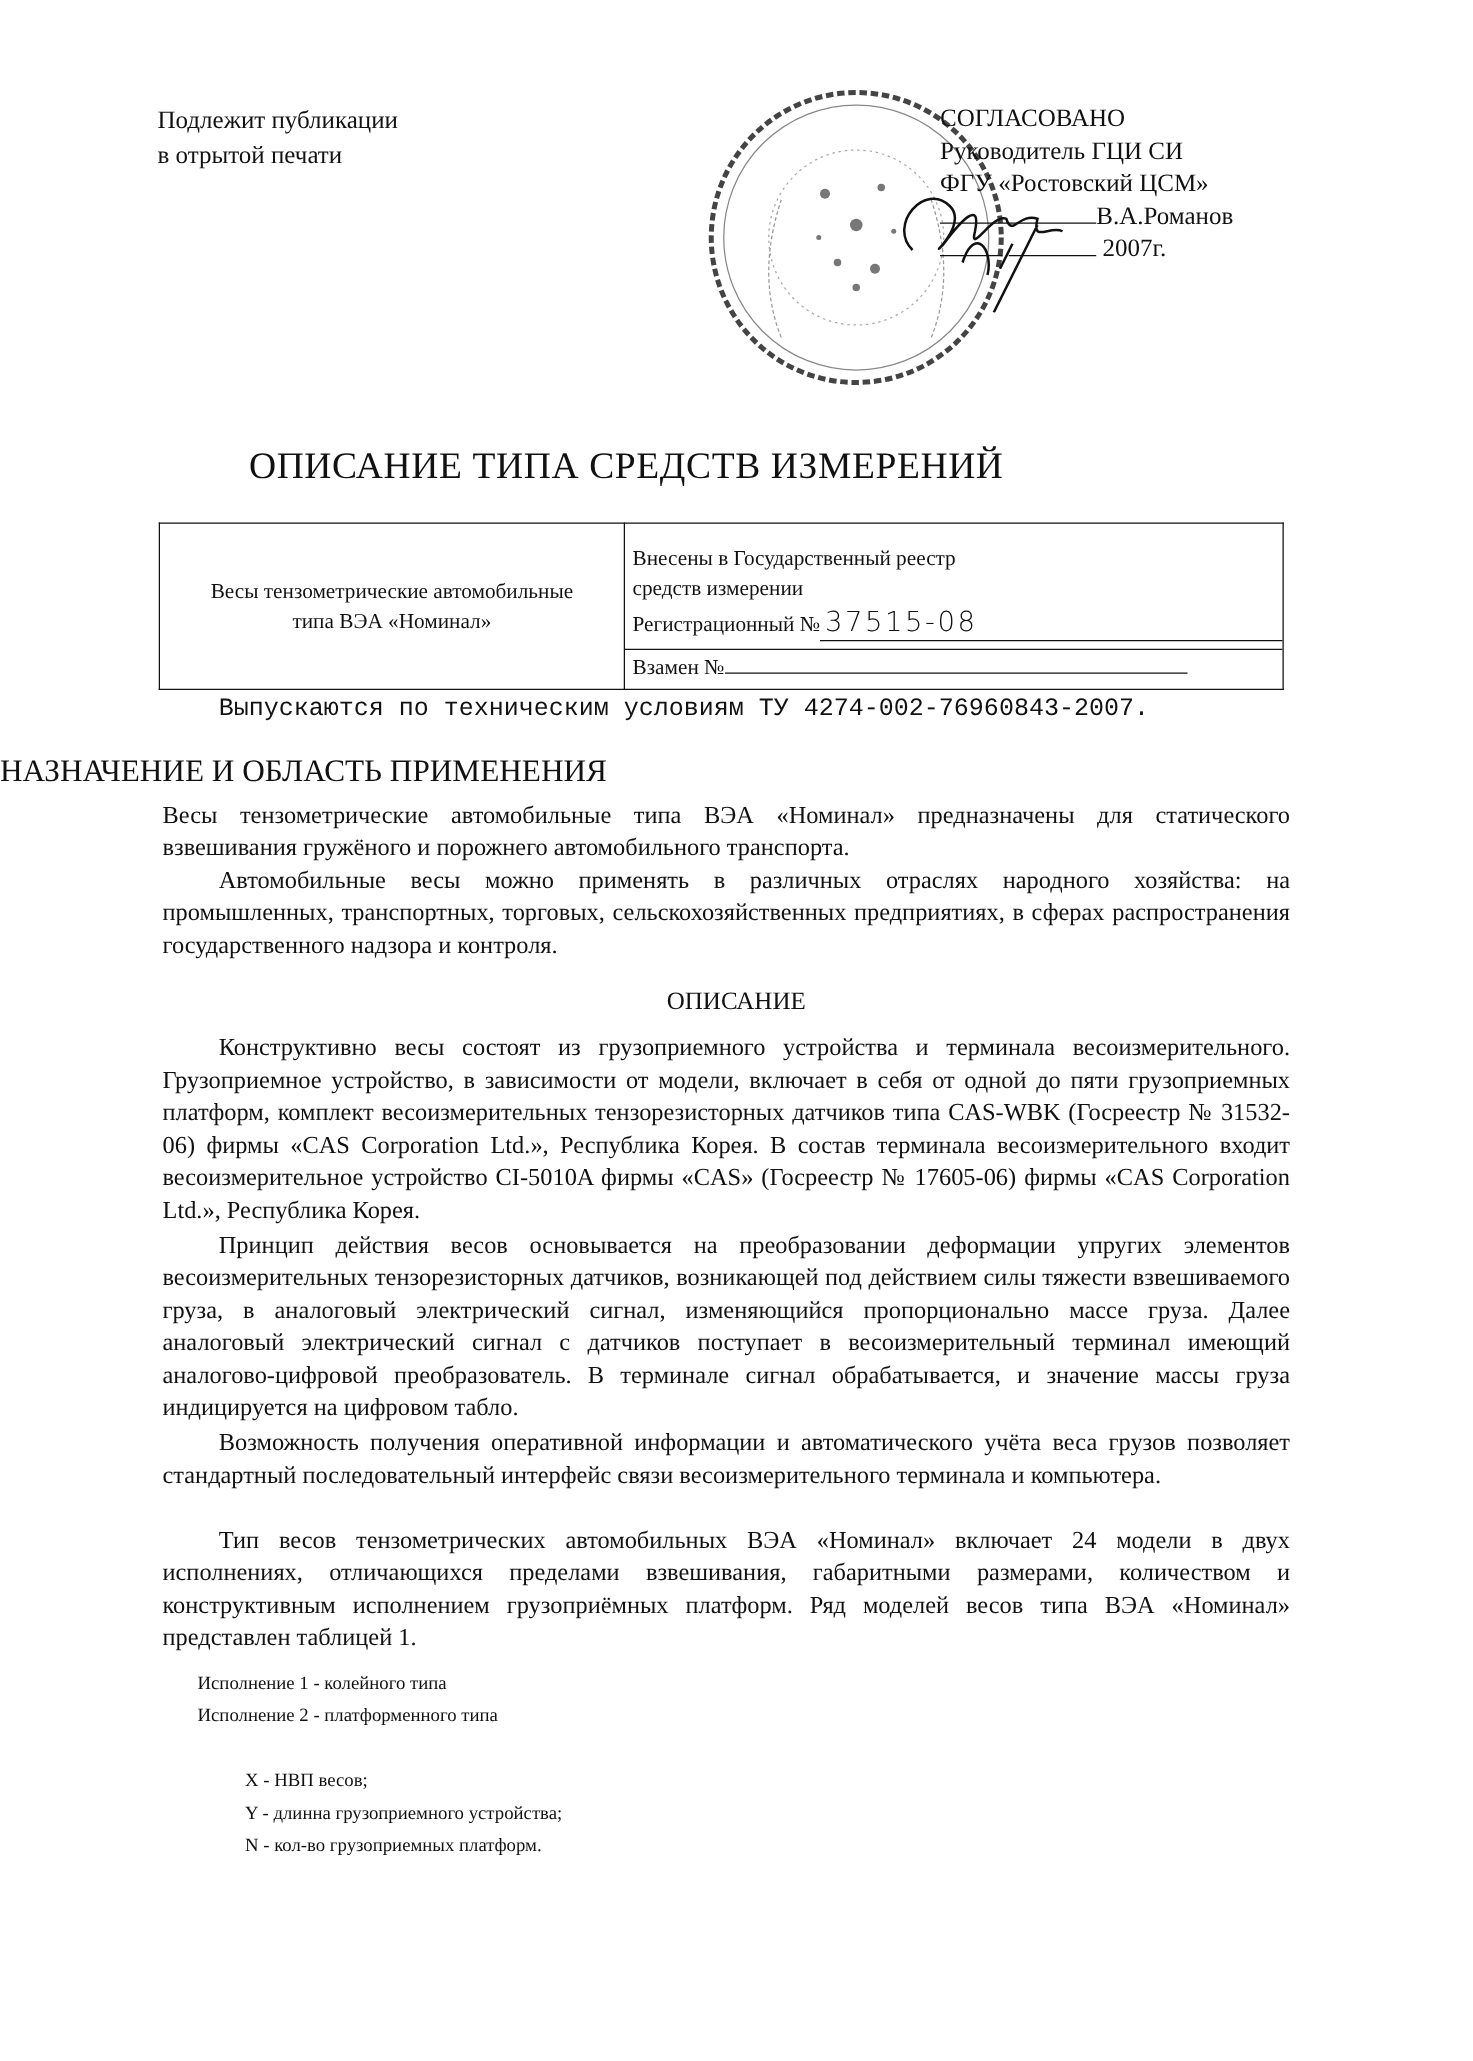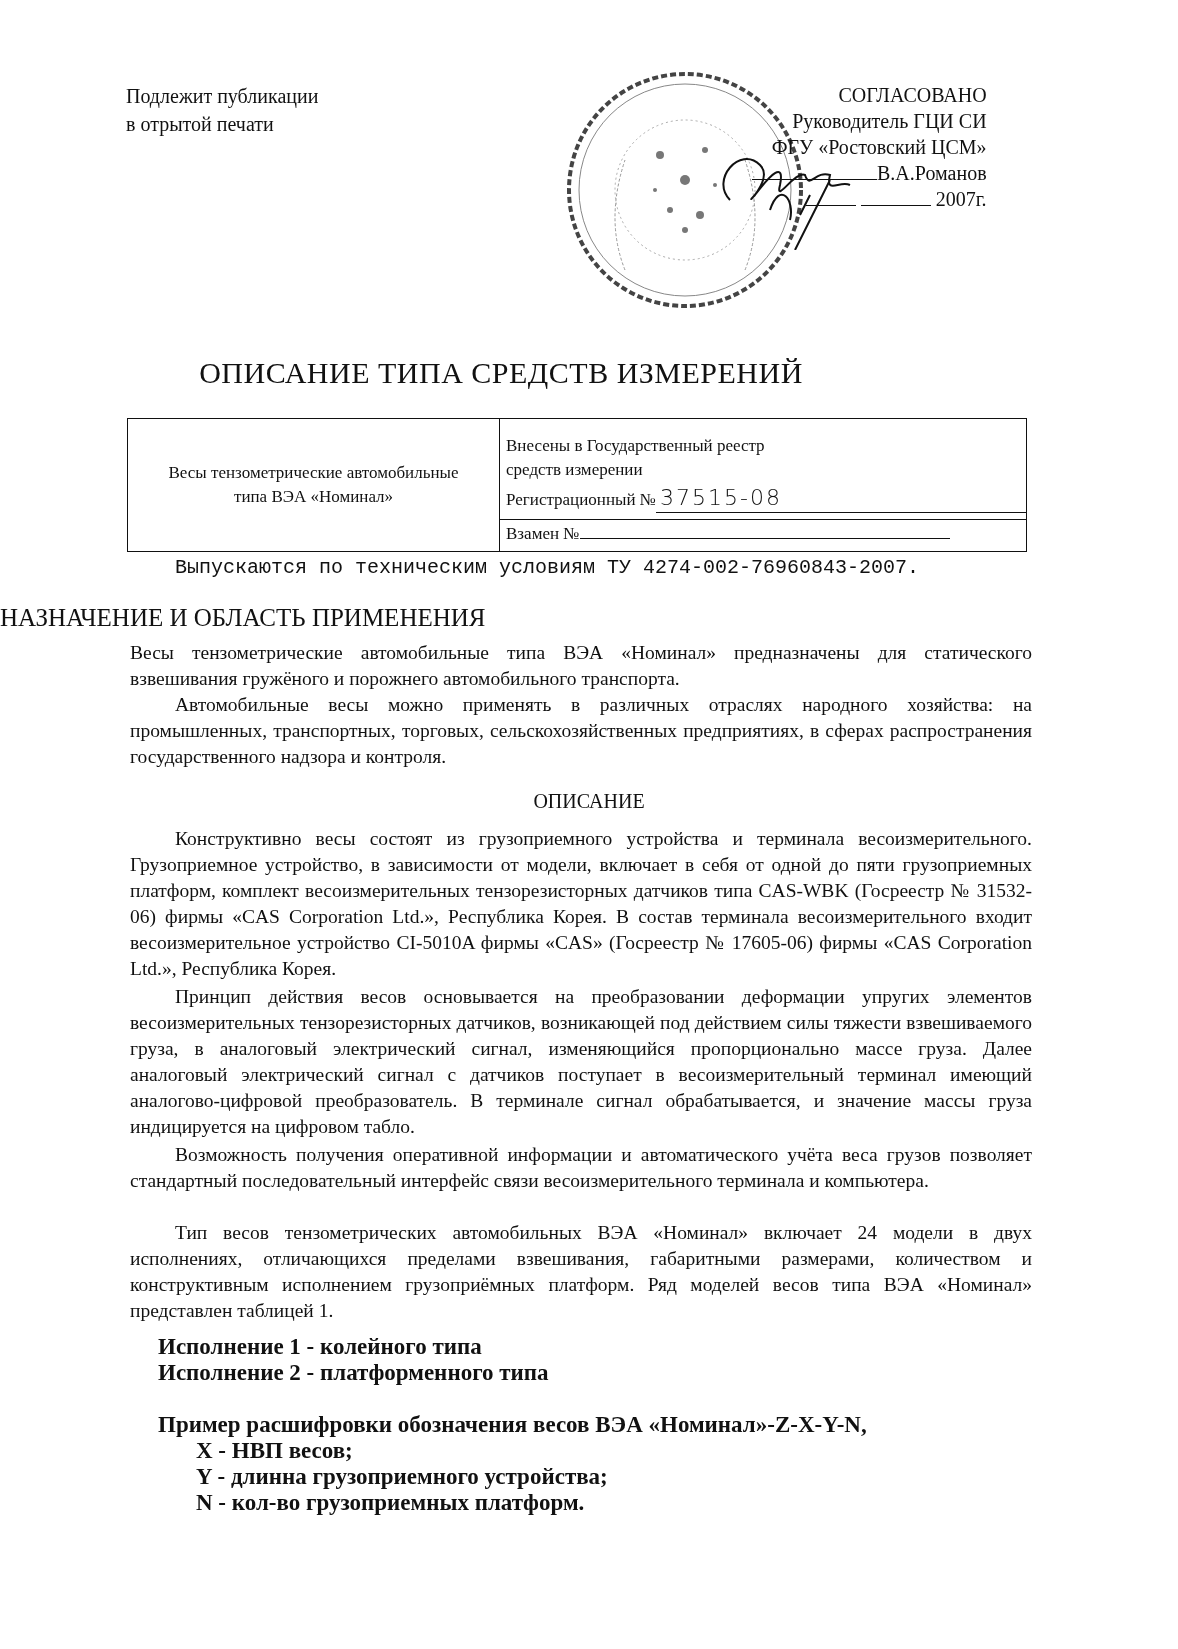--- a/index.html
+++ b/index.html
@@ -8,7 +8,7 @@
   .abs { position:absolute; }
   .pub { left:126px; top:82px; font-size:20px; line-height:28px; }
   .approve { left:752px; top:82px; font-size:20px; line-height:26px; }
-  .approve .line { white-space:nowrap;text-align:right; }
+  .approve .line { white-space:nowrap; }
   .sig-line { display:inline-block; border-bottom:1px solid #111; }
   .stamp { left:565px; top:70px; width:240px; height:240px; }
   .title { left:0; width:1002px; top:356px; text-align:center; font-size:30px; letter-spacing:0.5px; }

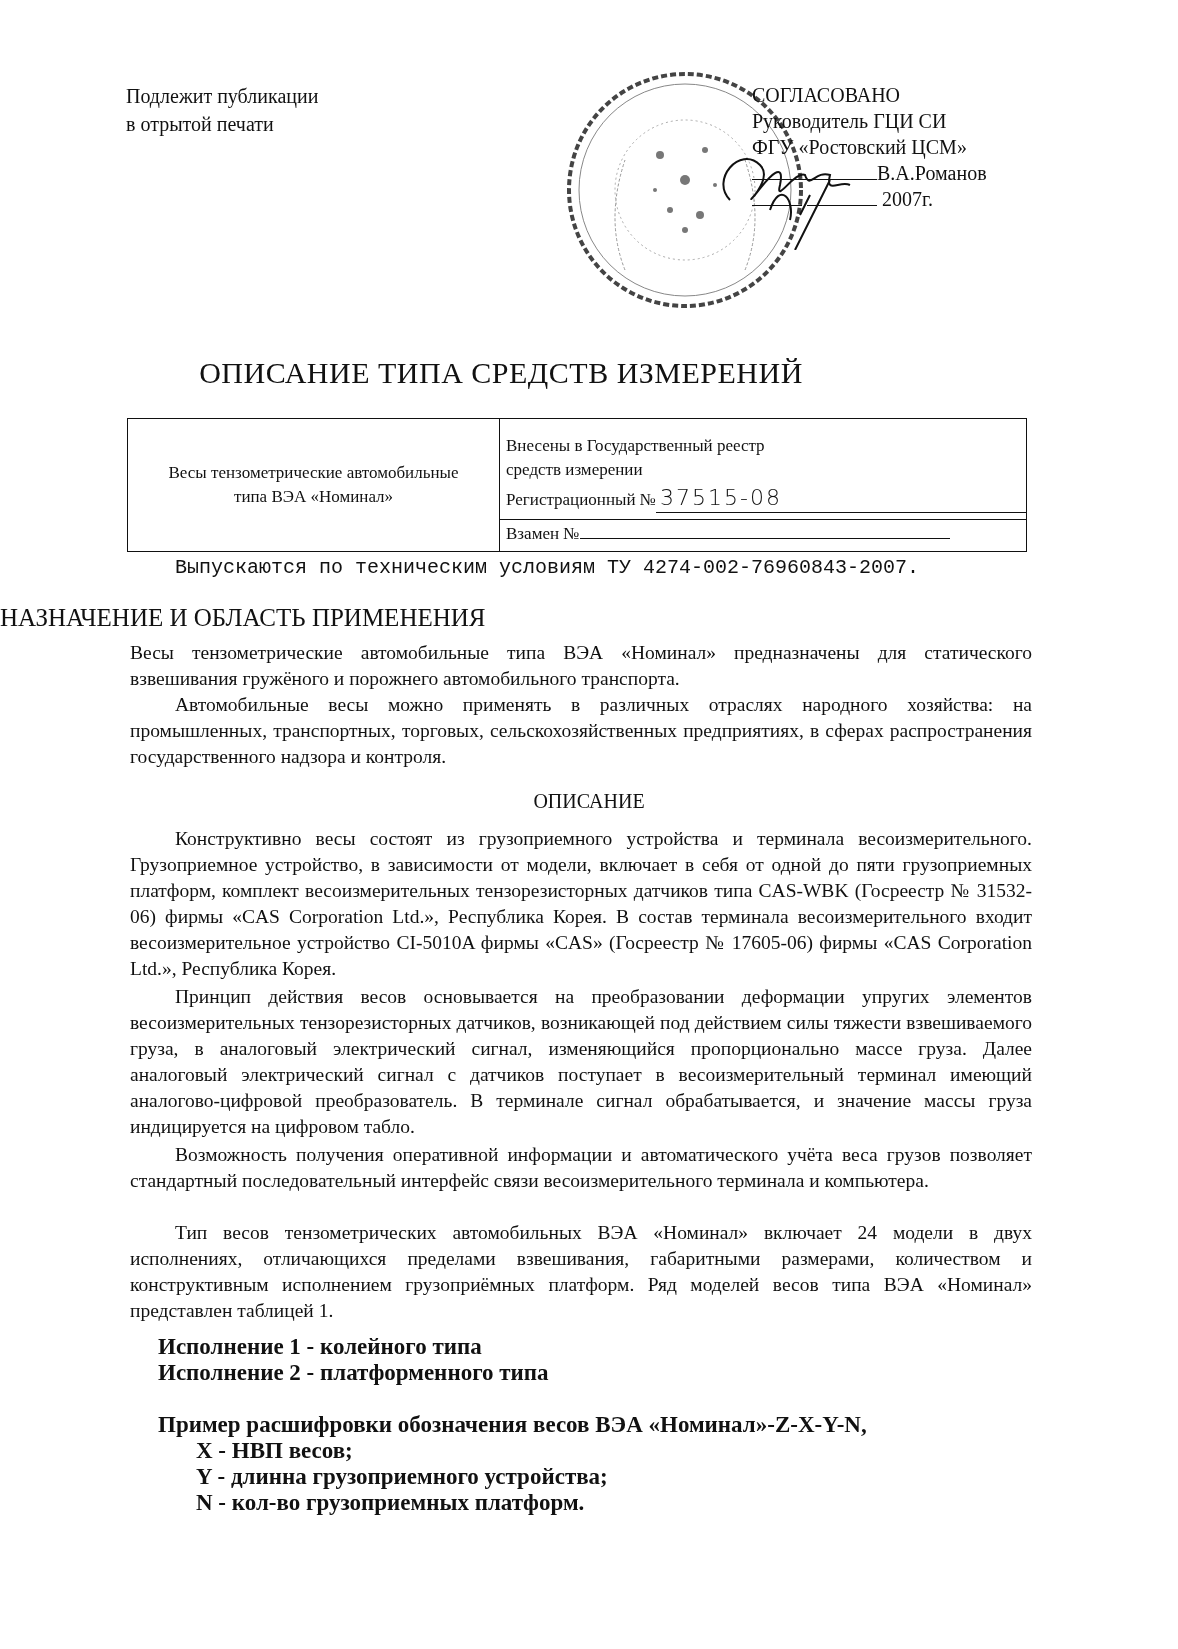--- a/index.html
+++ b/index.html
@@ -24,7 +24,7 @@
   .para { left:130px; width:902px; font-size:19.5px; line-height:26px; text-align:justify; }
   .indent { text-indent:45px; }
   .sec2 { left:0; width:1178px; top:790px; text-align:center; font-size:20px; }
-  .list { left:158px; font-size:23px; line-height:26px;font-weight:bold; }
+  .list { left:158px; font-size:15px; line-height:26px; }
 </style>
 </head>
 <body>

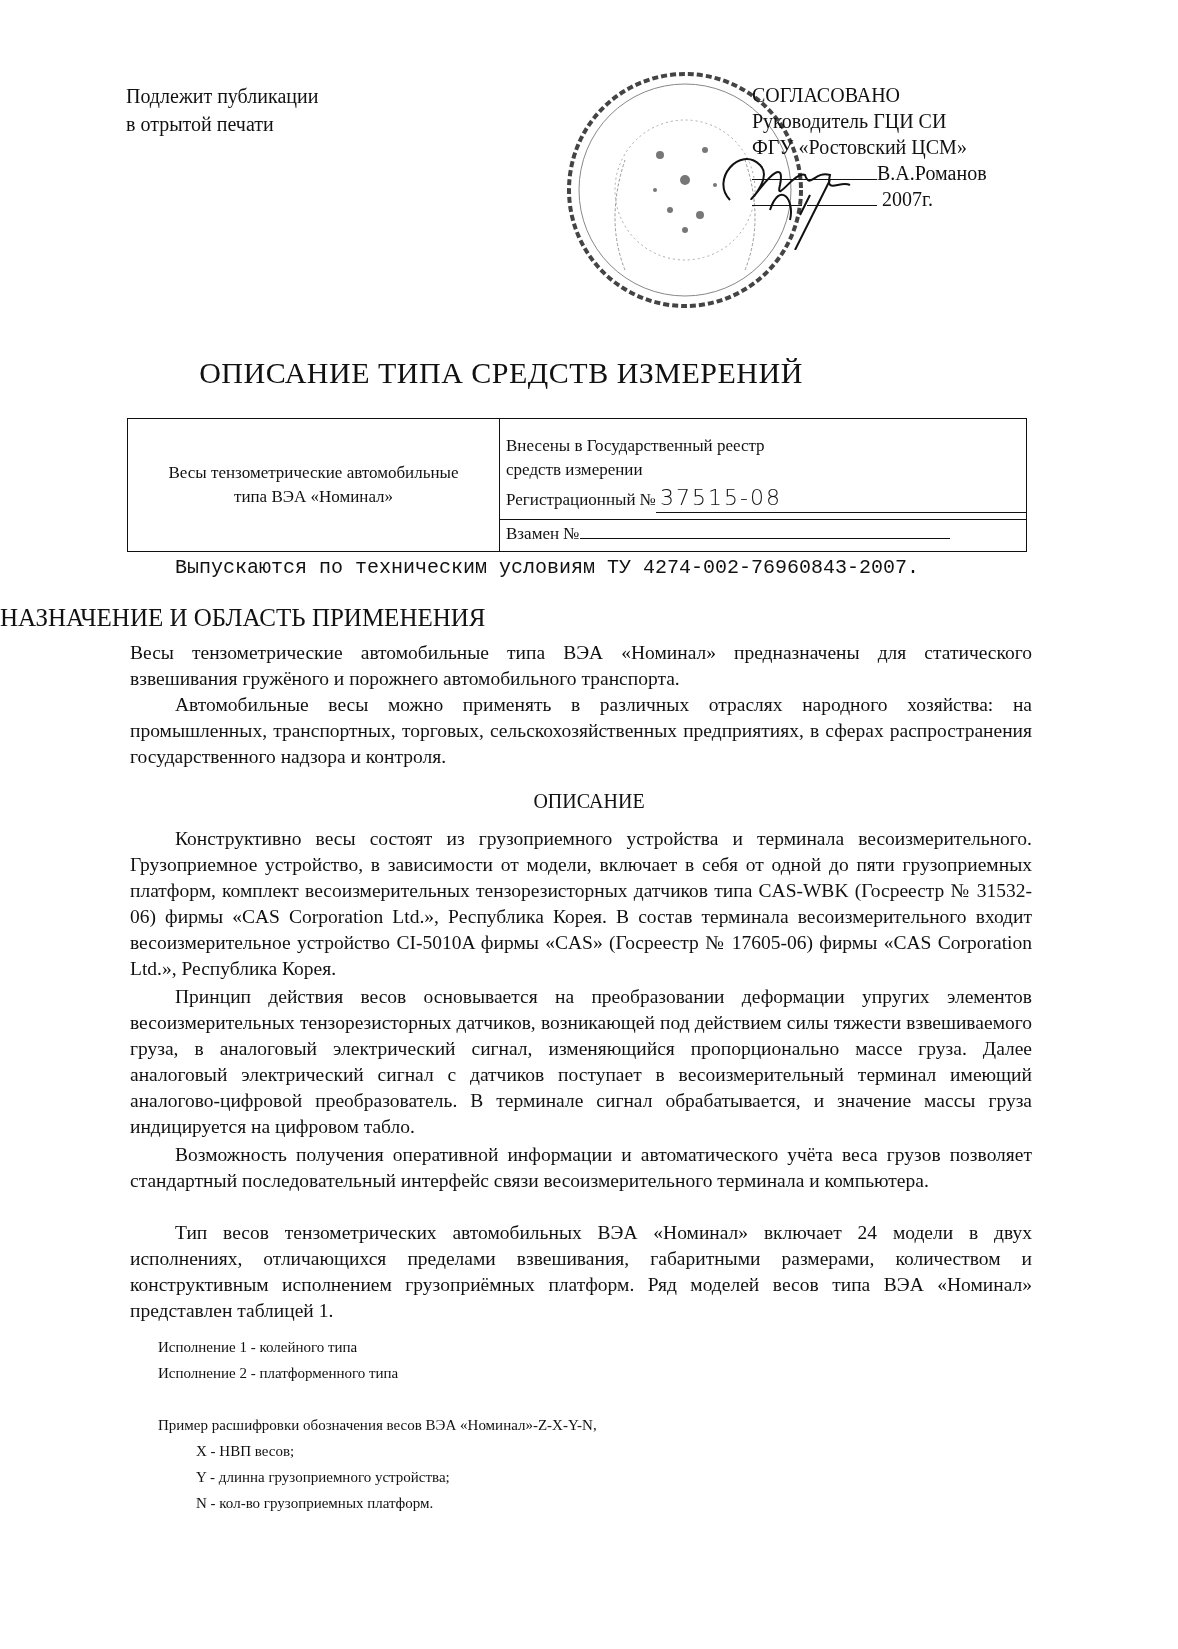--- a/index.html
+++ b/index.html
@@ -111,7 +111,6 @@
 </div>
 
 <div class="abs list" style="top:1412px;">
-  <div>Пример расшифровки обозначения весов ВЭА «Номинал»-Z-X-Y-N,</div>
   <div style="margin-left:38px;">X - НВП весов;</div>
   <div style="margin-left:38px;">Y - длинна грузоприемного устройства;</div>
   <div style="margin-left:38px;">N - кол-во грузоприемных платформ.</div>

